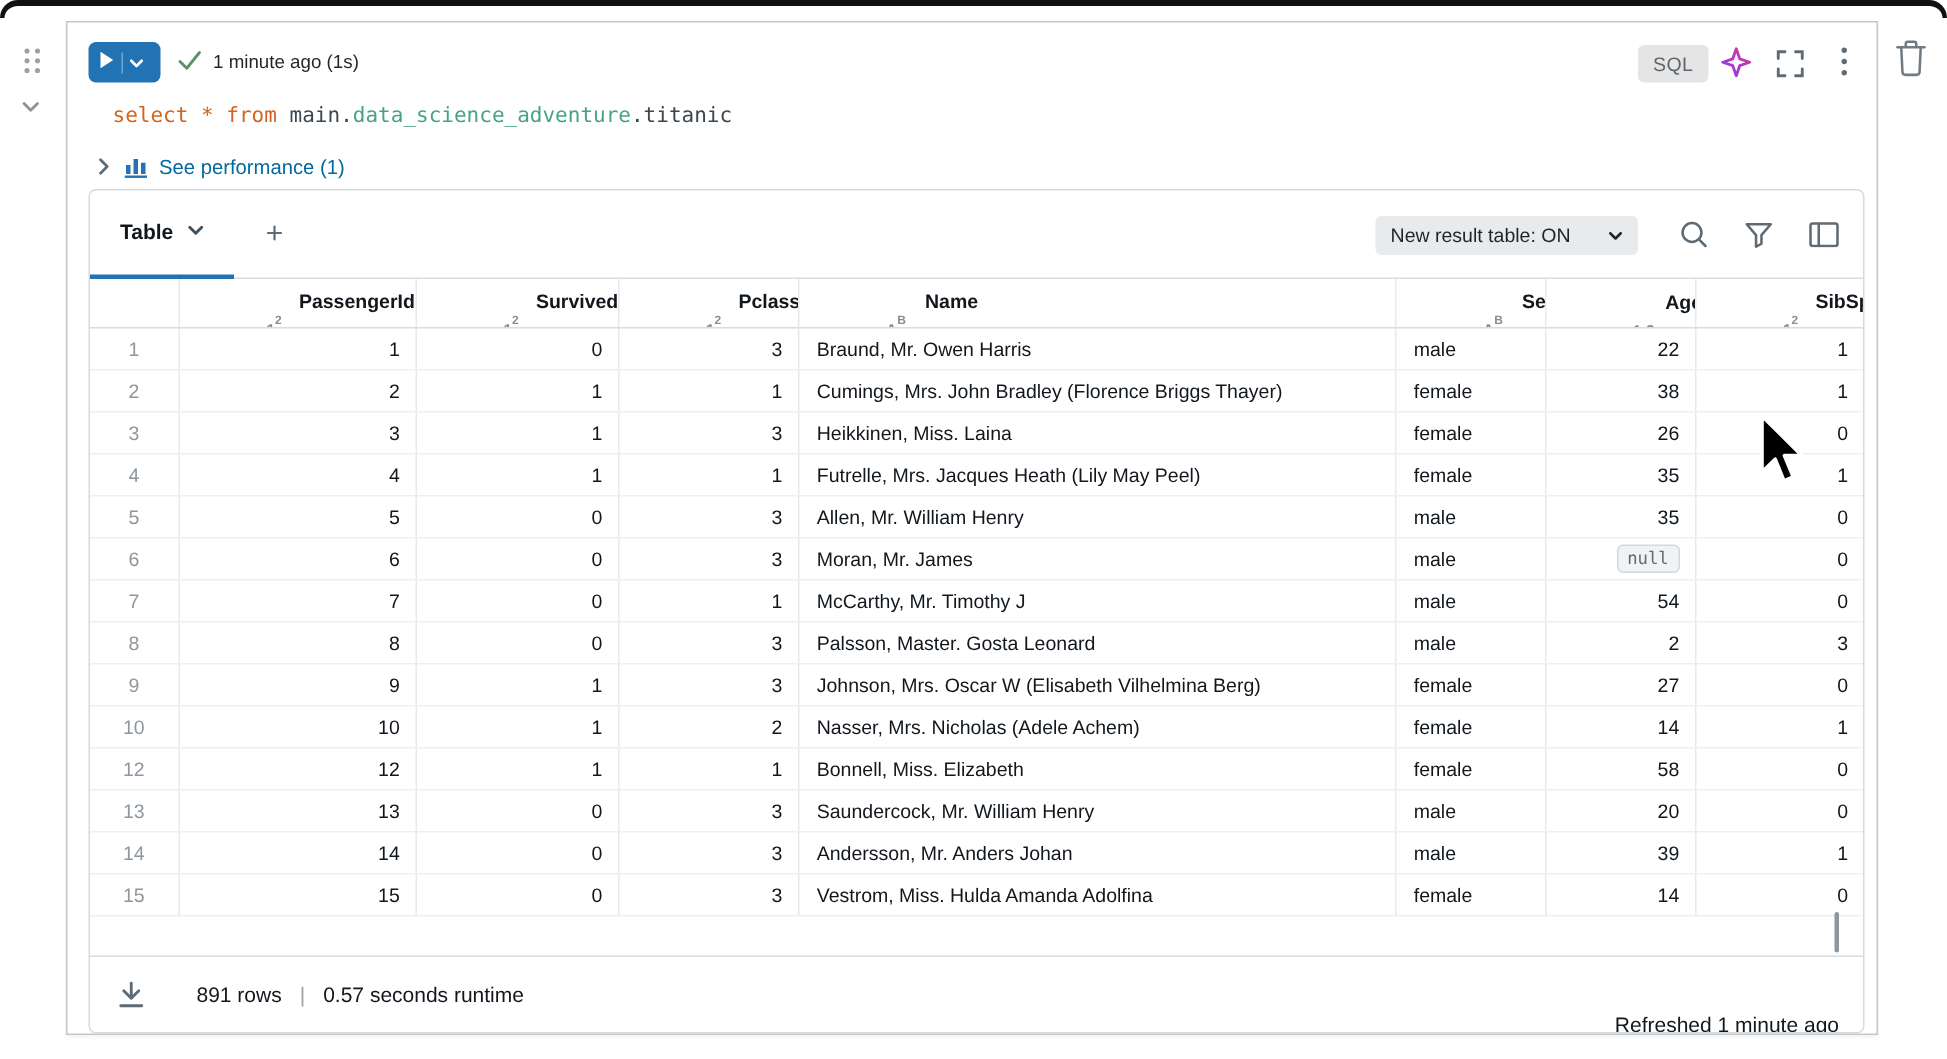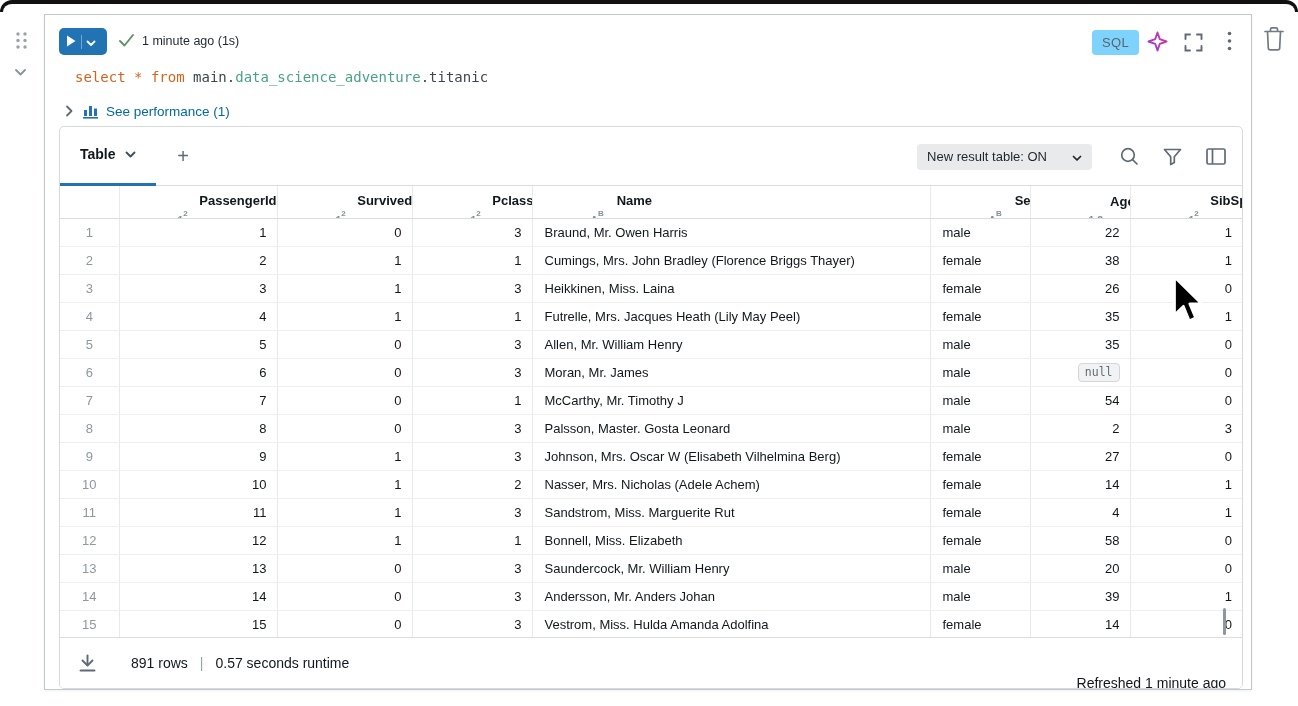--- a/index.html
+++ b/index.html
@@ -29,7 +29,7 @@
   .check-icon { left:73px; top:18px; }
   .status-text { left:97px; top:19px; font-size:12.5px; color:#1f272d; }
 
-  .lang-badge { left:1047px; top:15px; height:25px; padding:0 10px; background:#7dd3fc;
+  .lang-badge { left:1047px; top:15px; height:25px; padding:0 10px; background:#e5e5e5;
     border-radius:4px; font-size:13px; color:#5a6570; display:flex; align-items:center; letter-spacing:.3px; }
   .sparkle-btn { left:1102px; top:16px; cursor:pointer; }
   .expand-btn  { left:1139px; top:18px; cursor:pointer; }

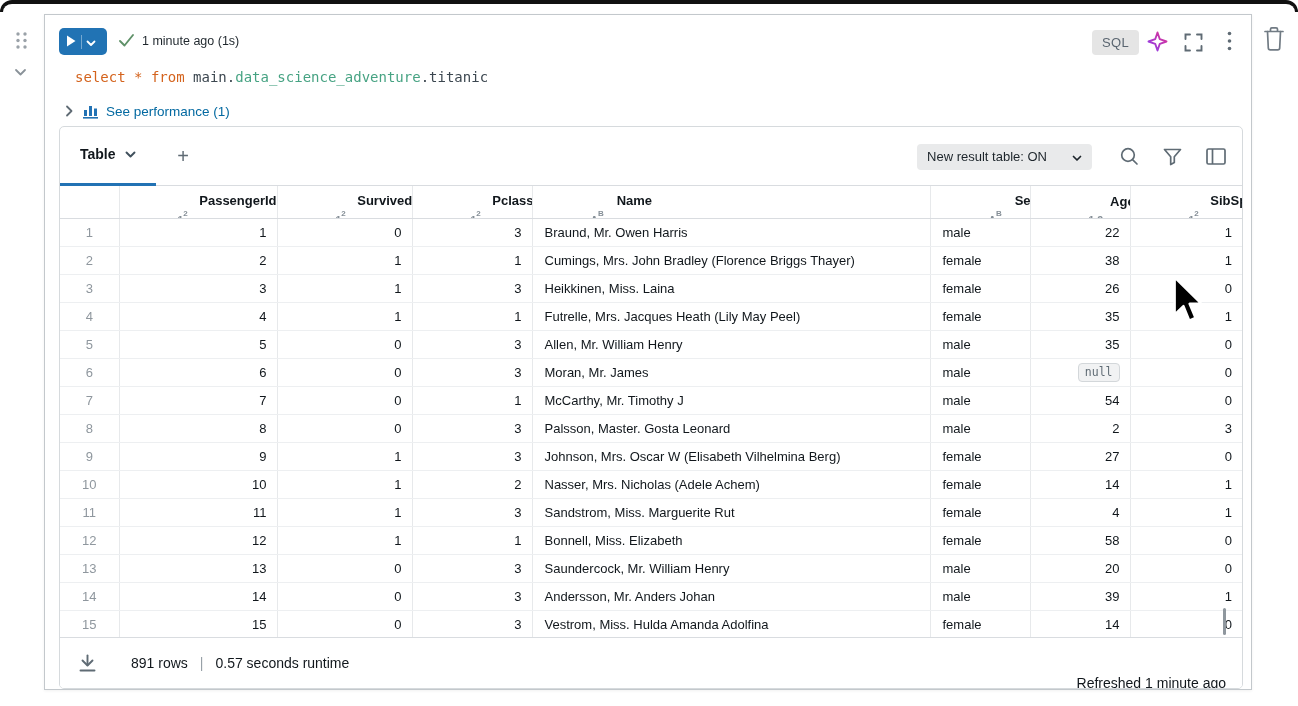--- a/index.html
+++ b/index.html
@@ -369,16 +369,6 @@
                 <td class="c7">1</td>
               </tr>
               <tr>
-                <td class="c0">11</td>
-                <td class="c1">11</td>
-                <td class="c2">1</td>
-                <td class="c3">3</td>
-                <td class="c4">Sandstrom, Miss. Marguerite Rut</td>
-                <td class="c5">female</td>
-                <td class="c6">4</td>
-                <td class="c7">1</td>
-              </tr>
-              <tr>
                 <td class="c0">12</td>
                 <td class="c1">12</td>
                 <td class="c2">1</td>

